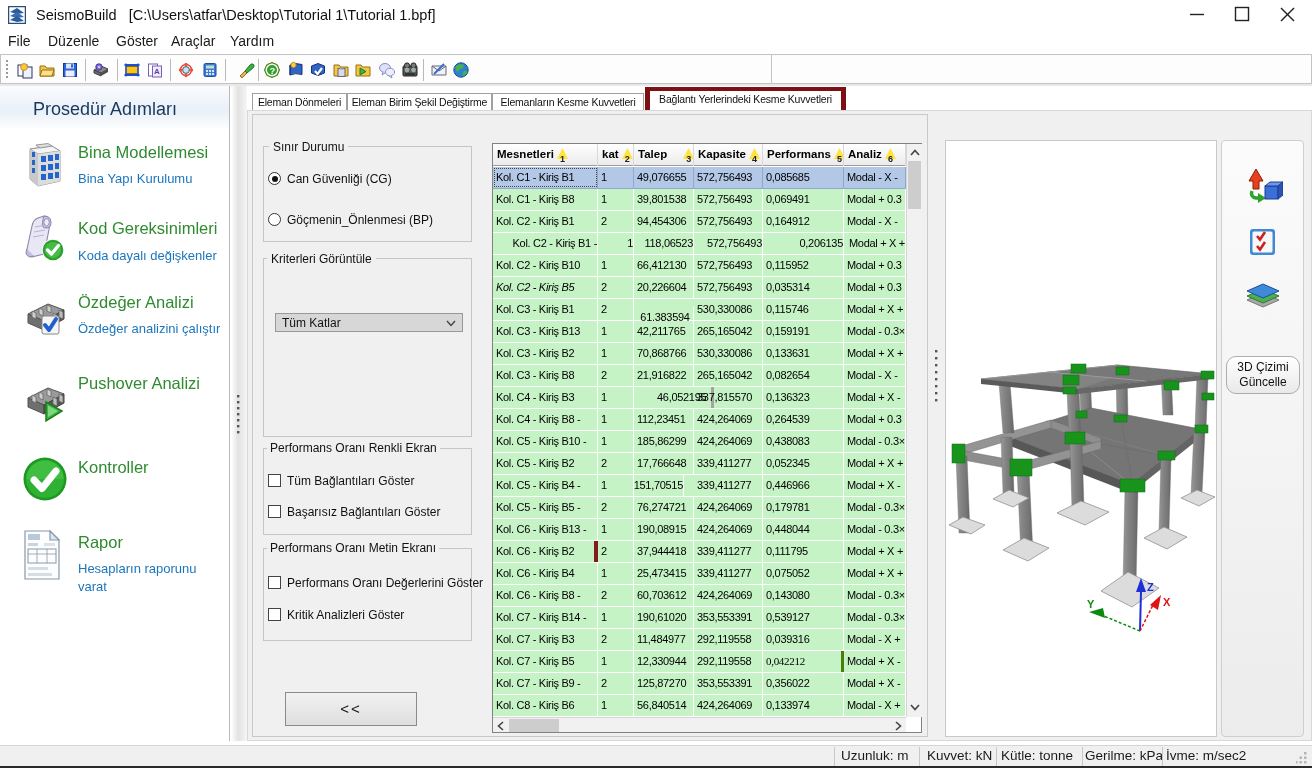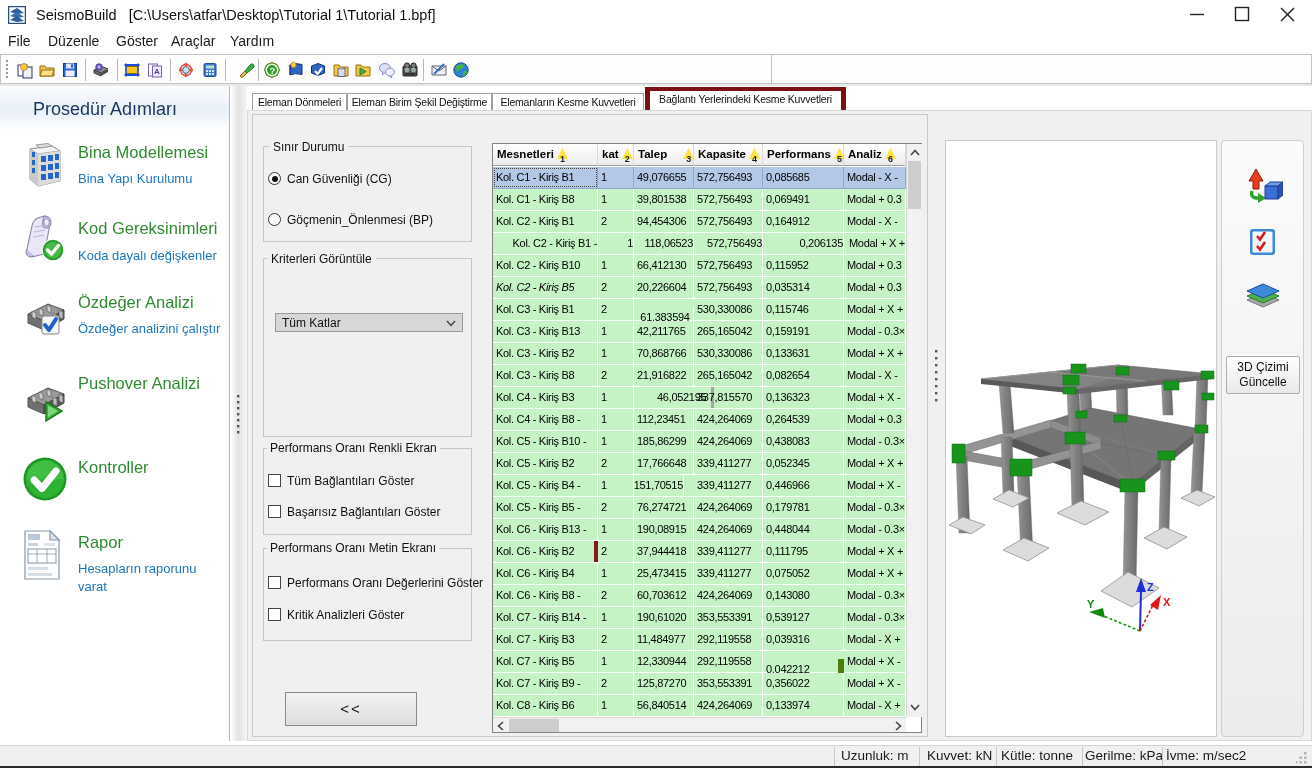--- a/index.html
+++ b/index.html
@@ -678,7 +678,7 @@
 <polygon points="18,8 34,15 18,22 2,15" fill="#4db04d" stroke="#2d7a2d"></polygon>
 <polygon points="18,3 34,10 18,17 2,10" fill="#3f8ad8" stroke="#1c4f9e"></polygon>
 </svg></div>
-  <div class="abs" style="left:4px;top:215px;width:74px;height:38px;background:linear-gradient(180deg,#ffffff,#e9e9e9);border:1px solid #adadad;border-radius:2px;text-align:center;font-size:12px;color:#111;padding-top:3px;line-height:15px;">3D Çizimi<br>Güncelle</div>
+  <div class="abs" style="left:4px;top:215px;width:74px;height:38px;background:linear-gradient(180deg,#ffffff,#e9e9e9);border:1px solid #adadad;border-radius:10px;text-align:center;font-size:12px;color:#111;padding-top:3px;line-height:15px;">3D Çizimi<br>Güncelle</div>
 </div>
 
 <div class="abs" style="left:0;top:745px;width:1312px;height:21px;background:#f0f0f0;border-top:1px solid #d4d4d4;font-size:13.5px;color:#1a1a1a;">

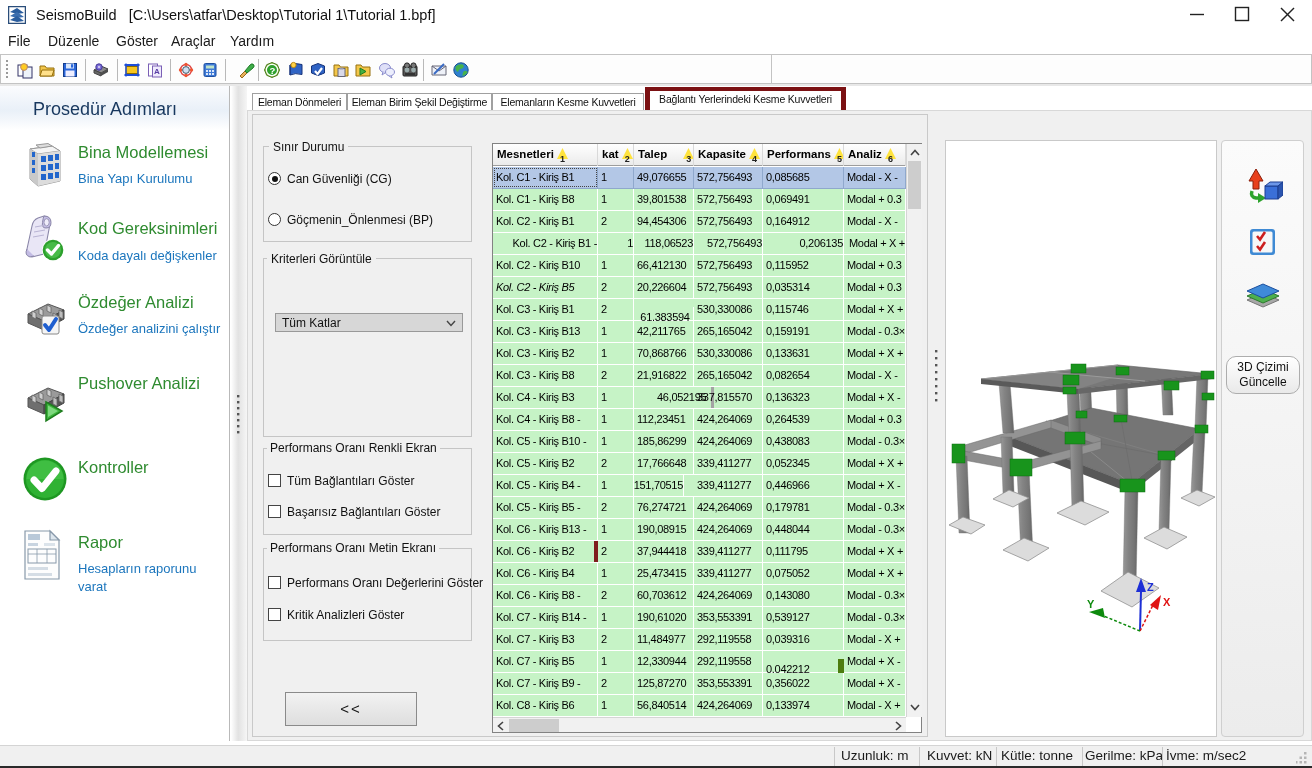--- a/index.html
+++ b/index.html
@@ -502,7 +502,7 @@
         <div style="position:absolute;left:105px;top:0;width:36px;height:21px;border-right:1px solid #ffffff;padding-left:3px;overflow:hidden;white-space:nowrap;">1</div>
         <div style="position:absolute;left:141px;top:0;width:60px;height:21px;border-right:1px solid #ffffff;padding-left:3px;overflow:hidden;white-space:nowrap;">12,330944</div>
         <div style="position:absolute;left:201px;top:0;width:69px;height:21px;border-right:1px solid #ffffff;padding-left:3px;overflow:hidden;white-space:nowrap;">292,119558</div>
-        <div style="position:absolute;left:270px;top:8px;width:81px;height:21px;border-right:6px solid #4d7c0f;padding-left:3px;overflow:hidden;white-space:nowrap;">0,042212</div>
+        <div style="position:absolute;left:270px;top:0;width:81px;height:21px;border-right:3px solid #4d7c0f;padding-left:3px;overflow:hidden;white-space:nowrap;font-family:Liberation Serif, serif;">0,042212</div>
         <div style="position:absolute;left:351px;top:0;width:62px;height:21px;border-right:1px solid #ffffff;padding-left:3px;overflow:hidden;white-space:nowrap;">Modal + X -</div>
       </div>
 <div style="position:absolute;left:0;top:506px;width:413px;height:22px;background:#c6f3c6;border-bottom:1px solid #ffffff;line-height:21px;">

